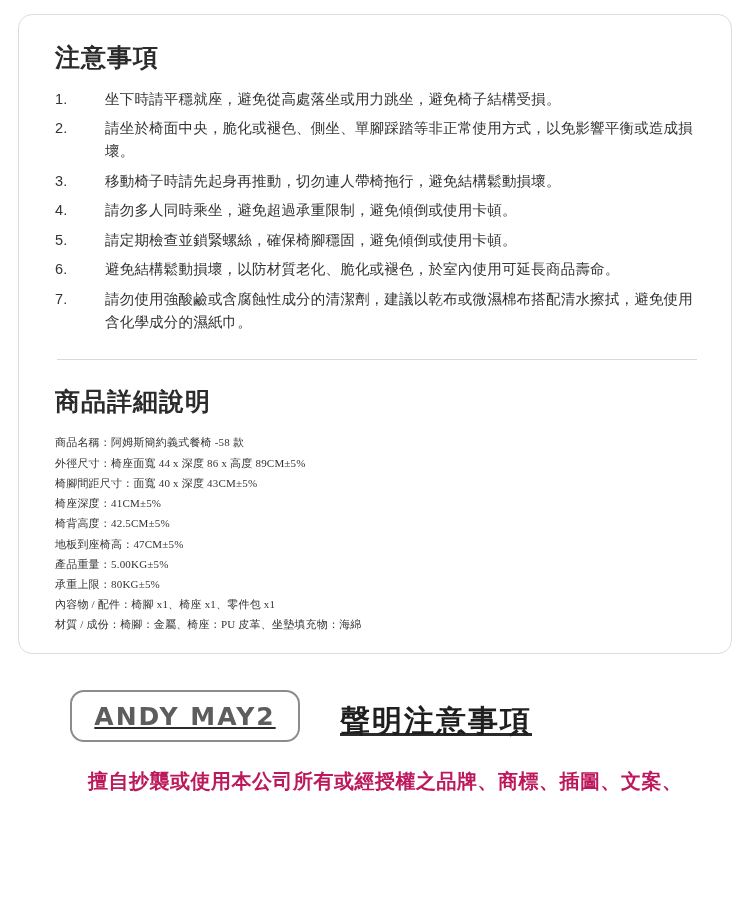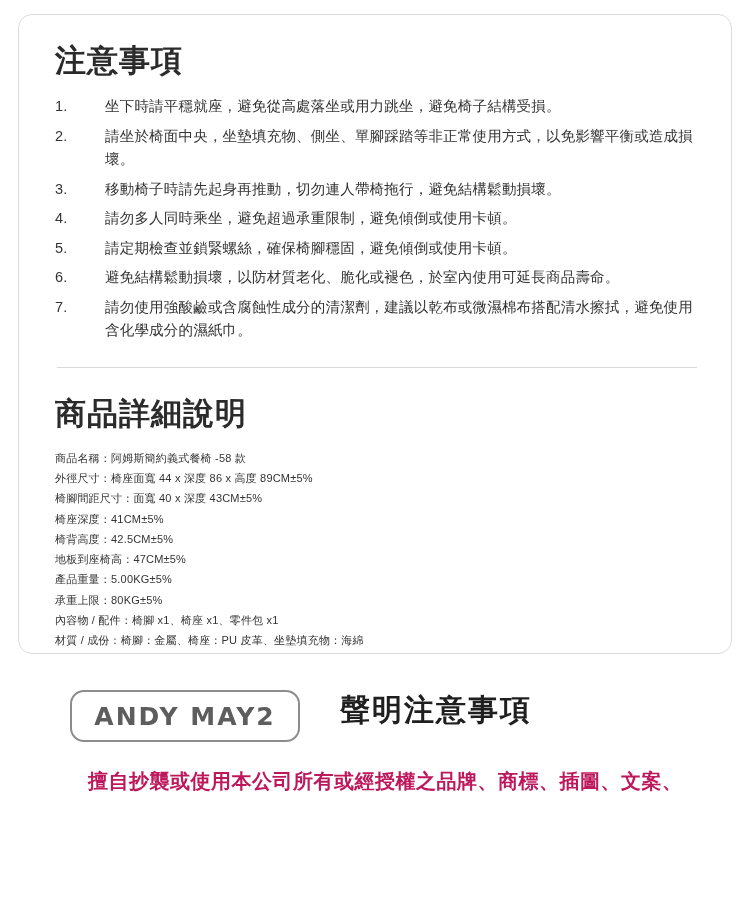--- a/index.html
+++ b/index.html
@@ -40,7 +40,7 @@
   }
 
   .section-title {
-    font-size: 31px;
+    font-size: 25px;
     font-weight: bold;
     letter-spacing: 1px;
     color: #2b2b2b;

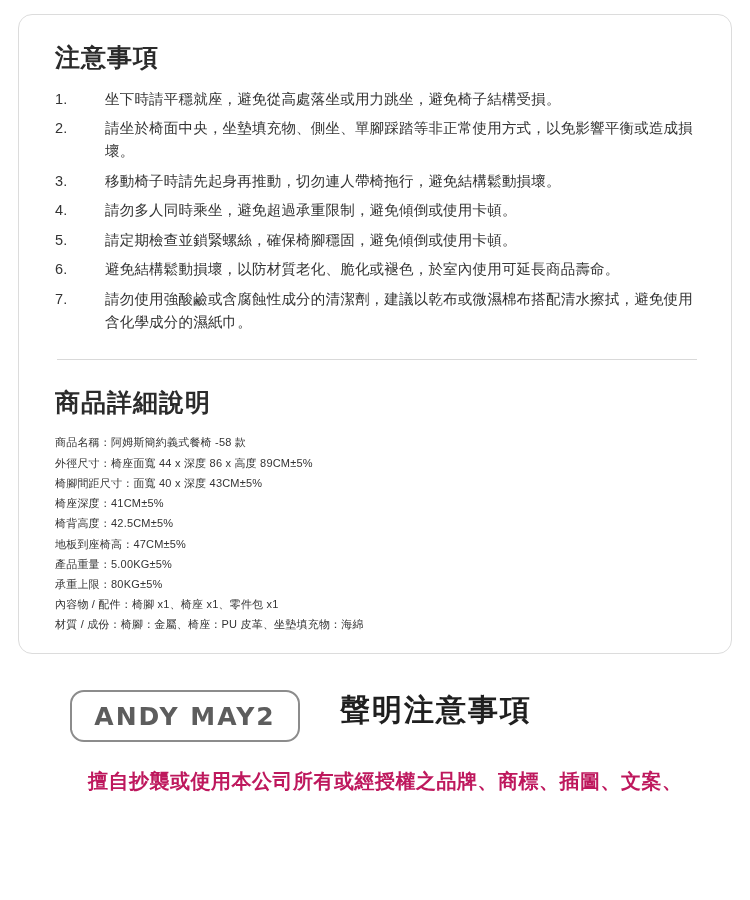--- a/index.html
+++ b/index.html
@@ -182,7 +182,7 @@
         </li>
         <li class="notice-item">
           <span class="notice-num">2.</span>
-          <span class="notice-text">請坐於椅面中央，坐墊填充物、側坐、單腳踩踏等非正常使用方式，以免影響平衡或造成損壞。</span>
+          <span class="notice-text">請坐於椅面中央，脆化或褪色、側坐、單腳踩踏等非正常使用方式，以免影響平衡或造成損壞。</span>
         </li>
         <li class="notice-item">
           <span class="notice-num">3.</span>

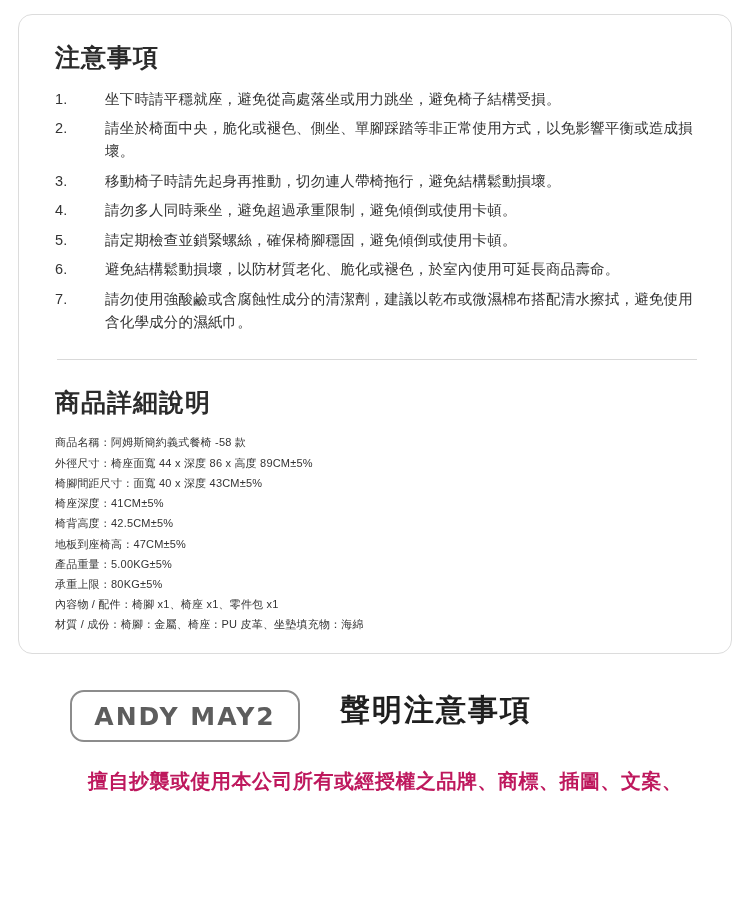--- a/index.html
+++ b/index.html
@@ -83,6 +83,7 @@
 
   .spec-block {
     padding-top: 26px;
+    font-family: Liberation Serif, serif;
   }
 
   .spec-list {

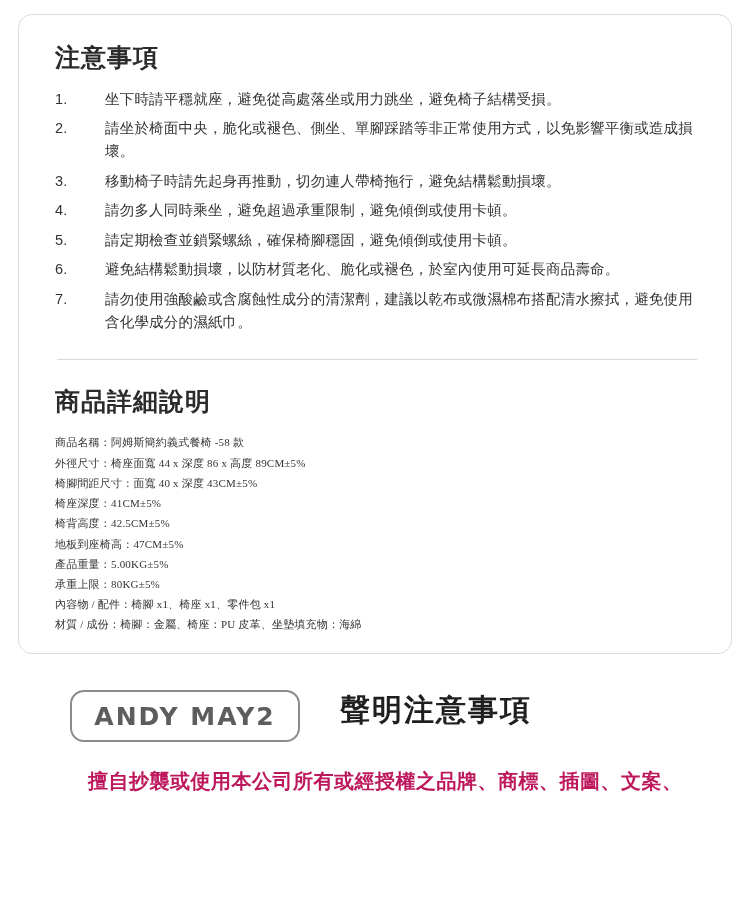--- a/index.html
+++ b/index.html
@@ -109,8 +109,9 @@
 
   .statement-head {
     display: flex;
-    align-items: flex-start;
+    align-items: flex-end;
     padding-left: 52px;
+    text-decoration: underline;
   }
 
   .logo {

